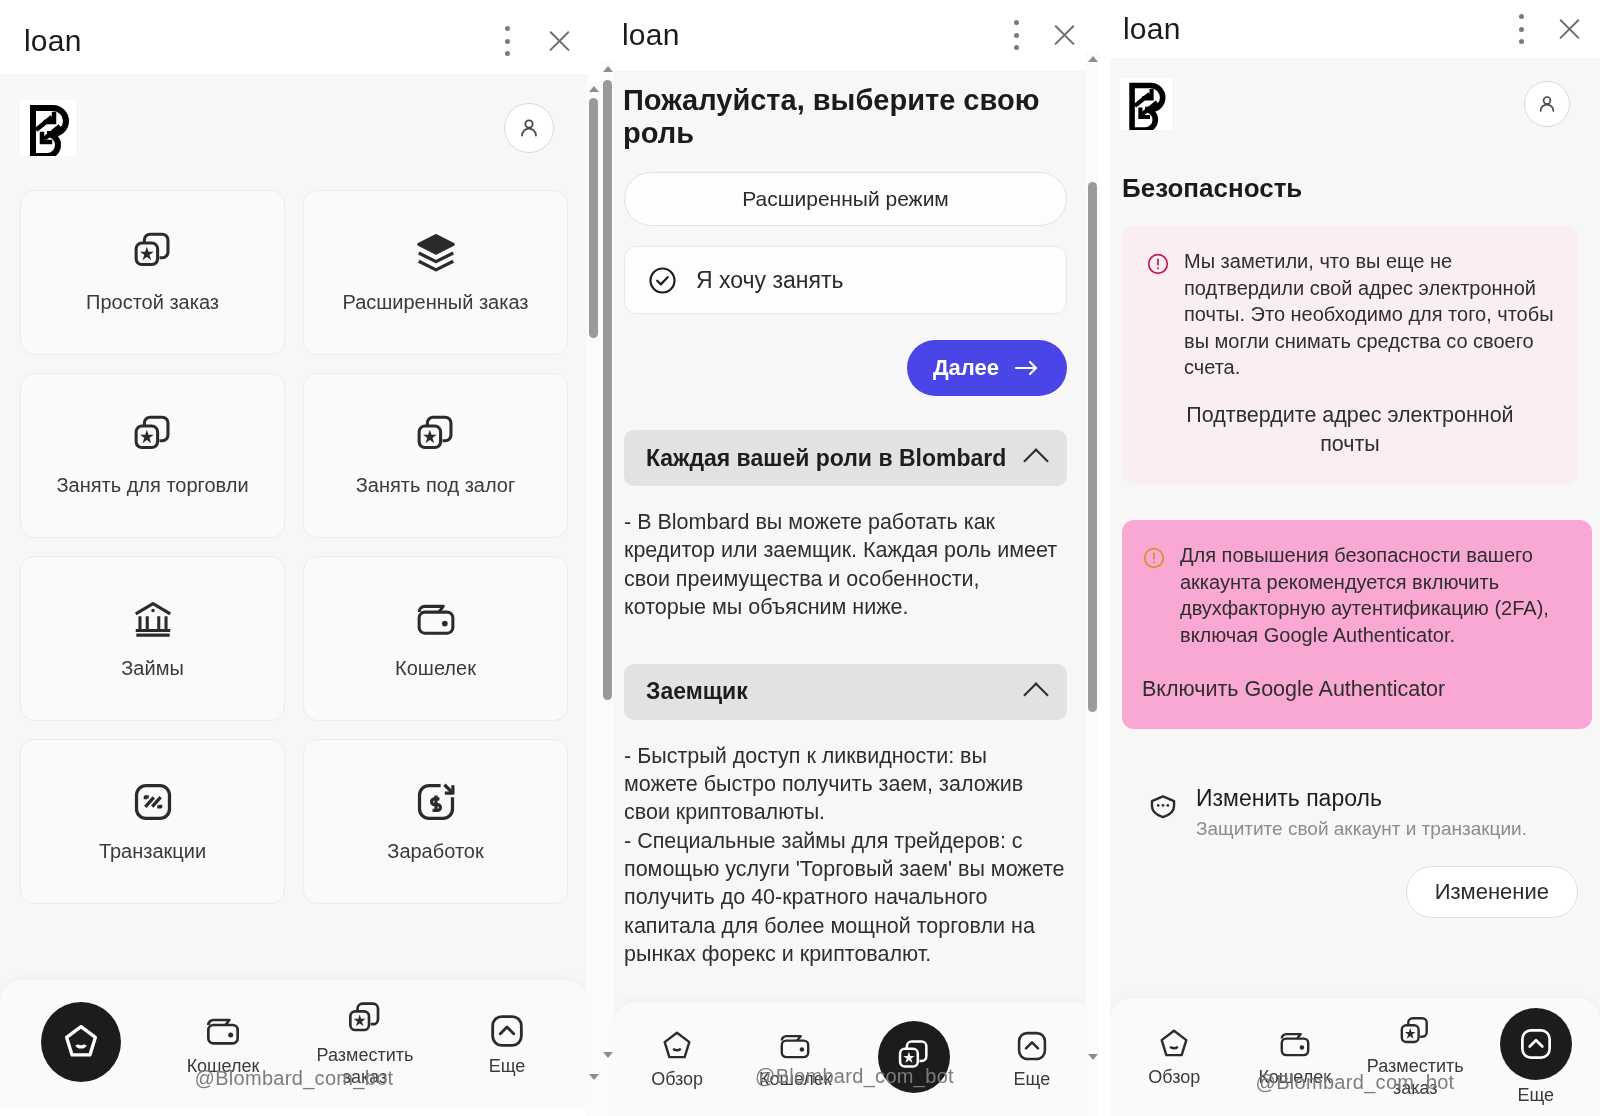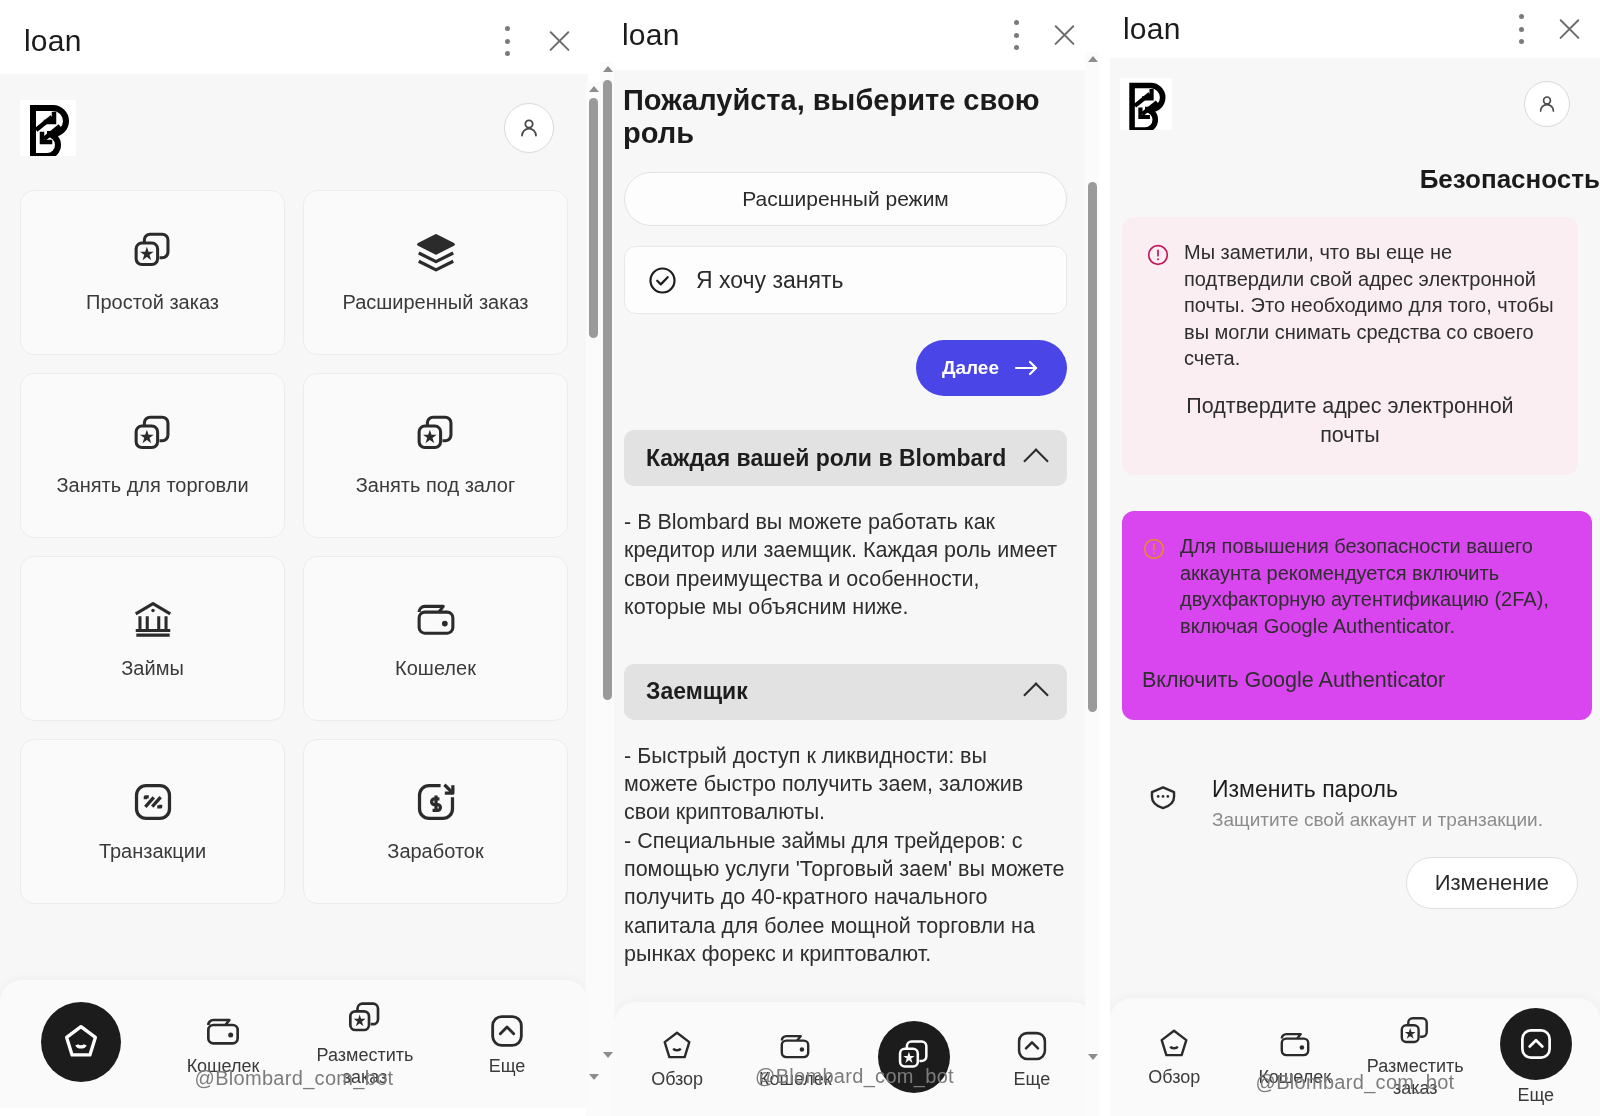--- a/index.html
+++ b/index.html
@@ -441,7 +441,7 @@
         </span>
       </div>
 
-      <div class="page-h" style="margin:34px 0 0 12px;text-align:right;">Безопасность</div>
+      <div class="page-h" style="margin:43px 0 0 12px;">Безопасность</div>
 
       <div class="alert" style="margin:22px 22px 0 12px; background:#fbeef2;">
         <div class="alert-row">

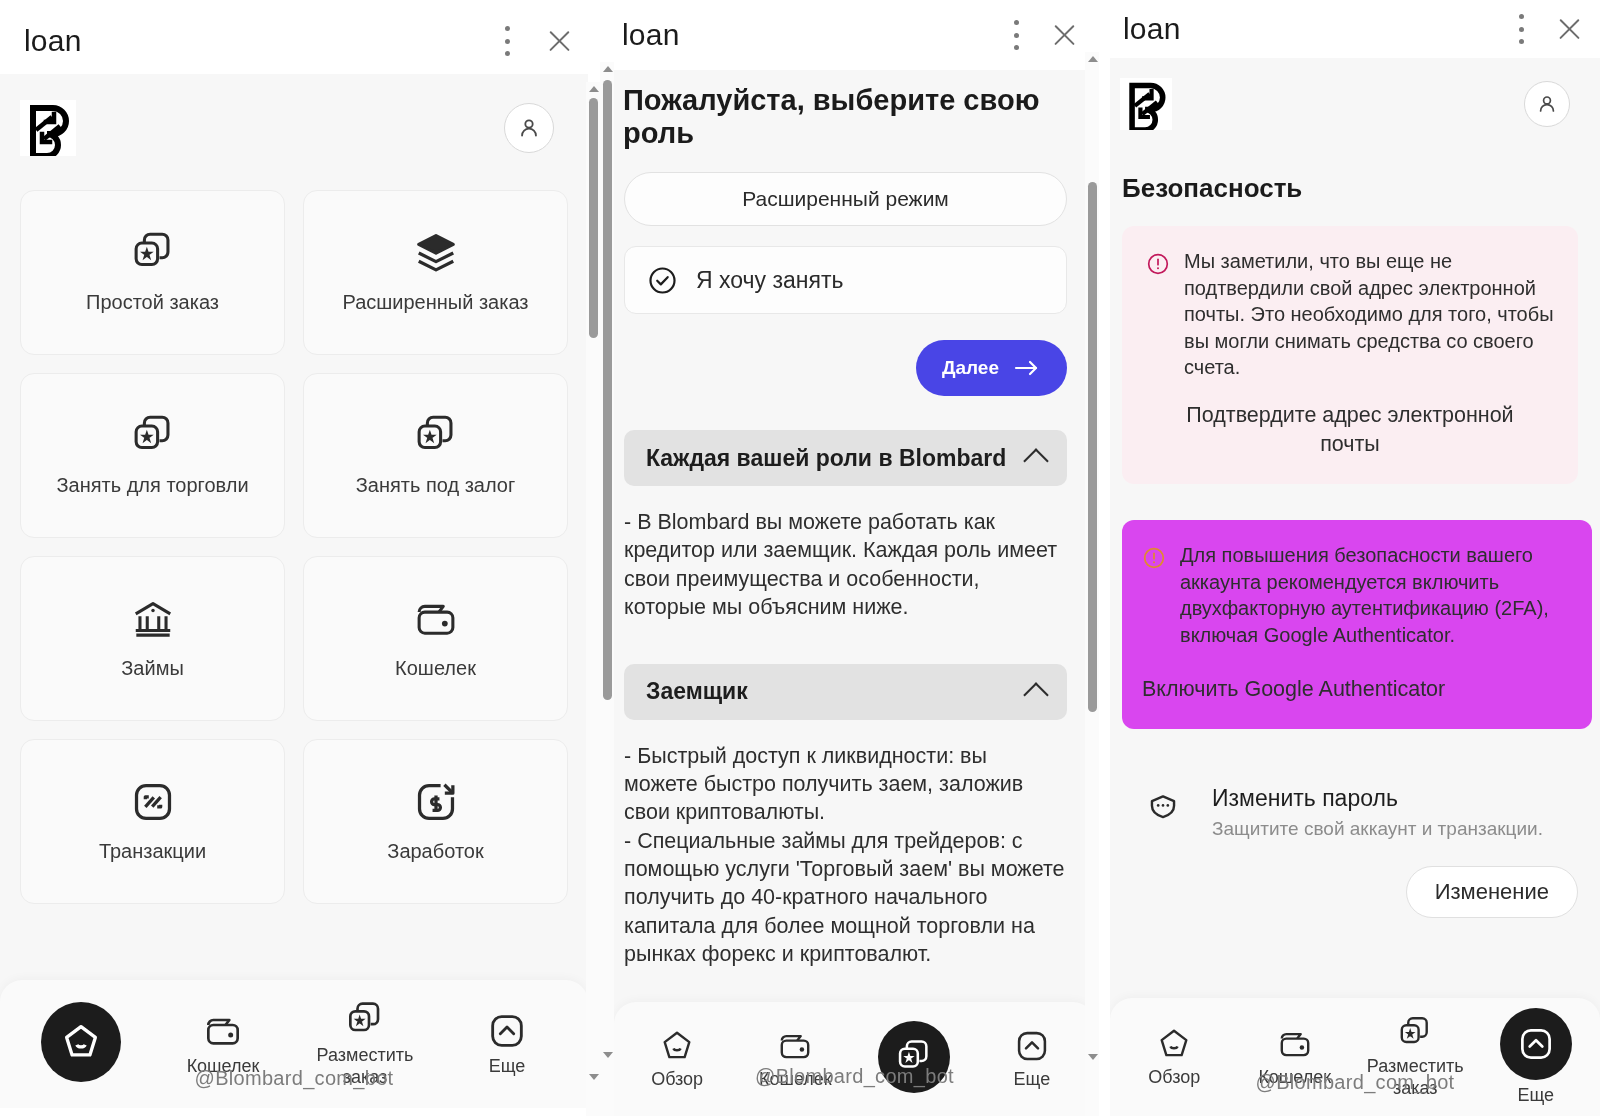--- a/index.html
+++ b/index.html
@@ -75,7 +75,7 @@
   }
   .primary-btn {
     border-radius:999px; display:inline-flex; align-items:center; gap:14px;
-    color:#fff; font-size:19px; font-weight:700; padding:0 26px;
+    color:#fff; font-size:22px; font-weight:700; padding:0 26px;
   }
   .accordion-head {
     background:#e2e2e2; border-radius:10px; display:flex; align-items:center;

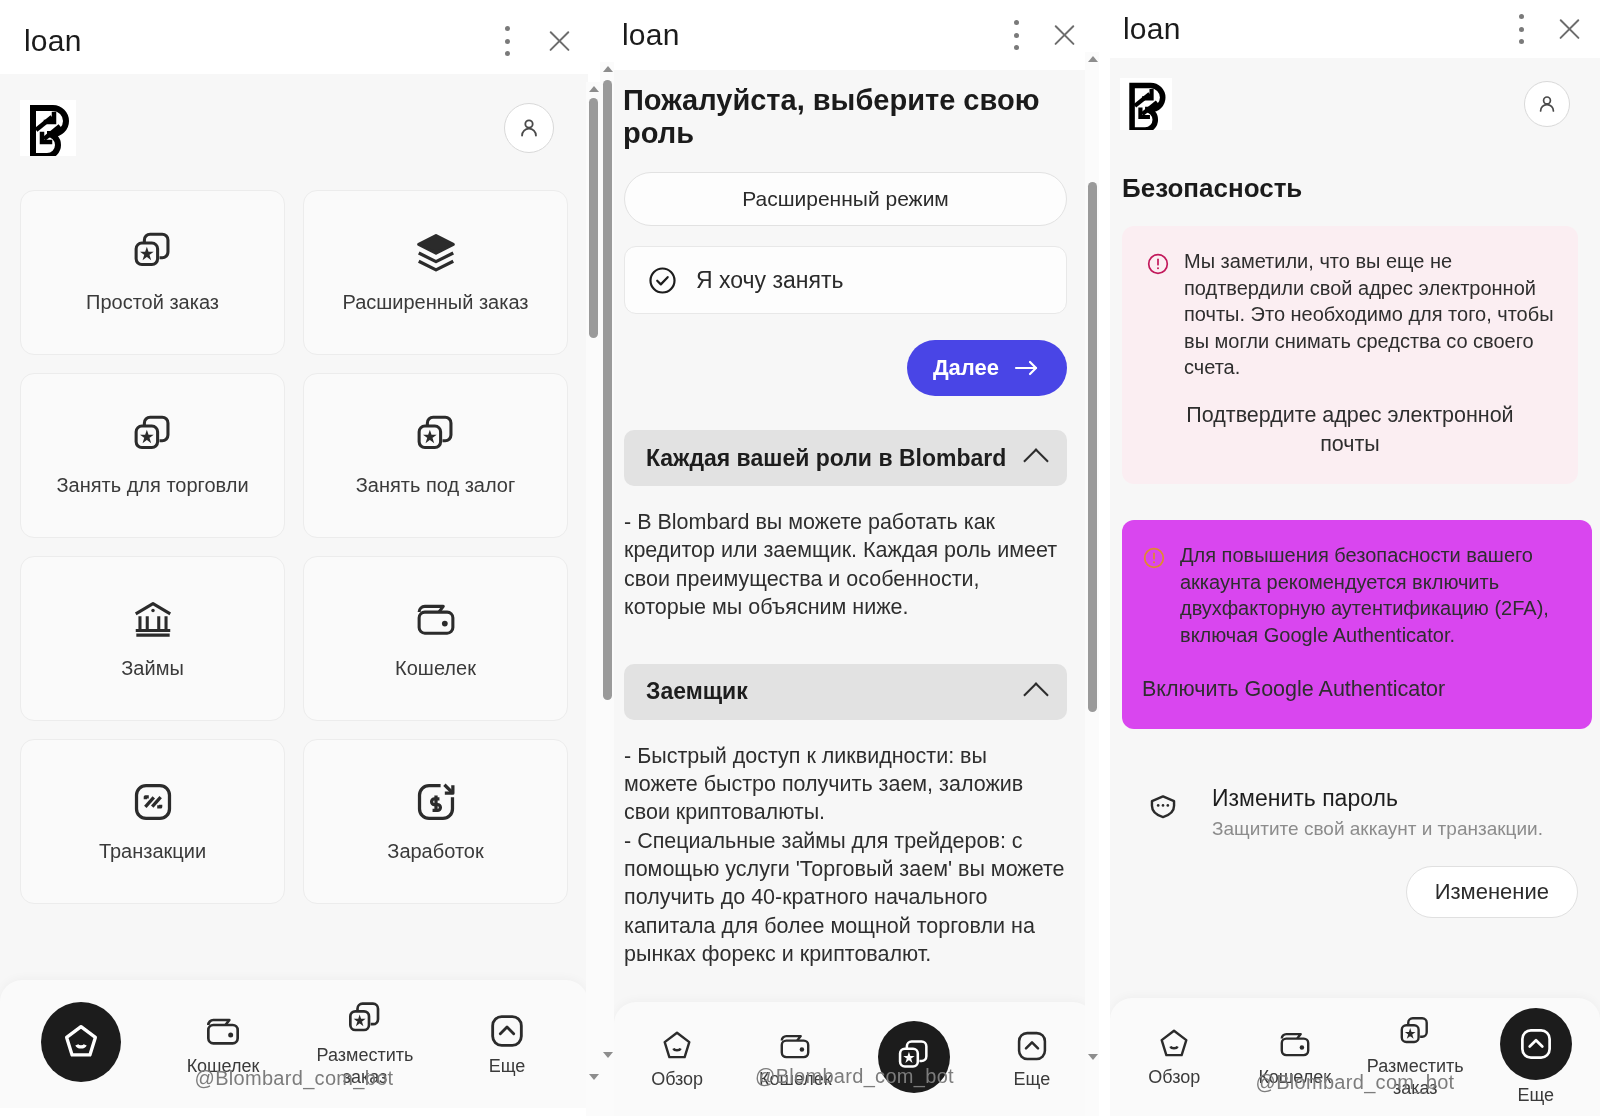--- a/index.html
+++ b/index.html
@@ -457,7 +457,7 @@
         <a class="alert-link">Подтвердите адрес электронной почты</a>
       </div>
 
-      <div class="alert" style="margin:36px 8px 0 12px; background:#d946ef;padding-left:20px;">
+      <div class="alert" style="margin:36px 8px 0 12px; background:#f9a8d4;padding-left:20px;">
         <div class="alert-row">
           <span style="flex:0 0 auto; margin-top:4px;">
             <svg width="24" height="24" viewBox="0 0 24 24" fill="none" stroke="#e08b2c" stroke-width="1.7">

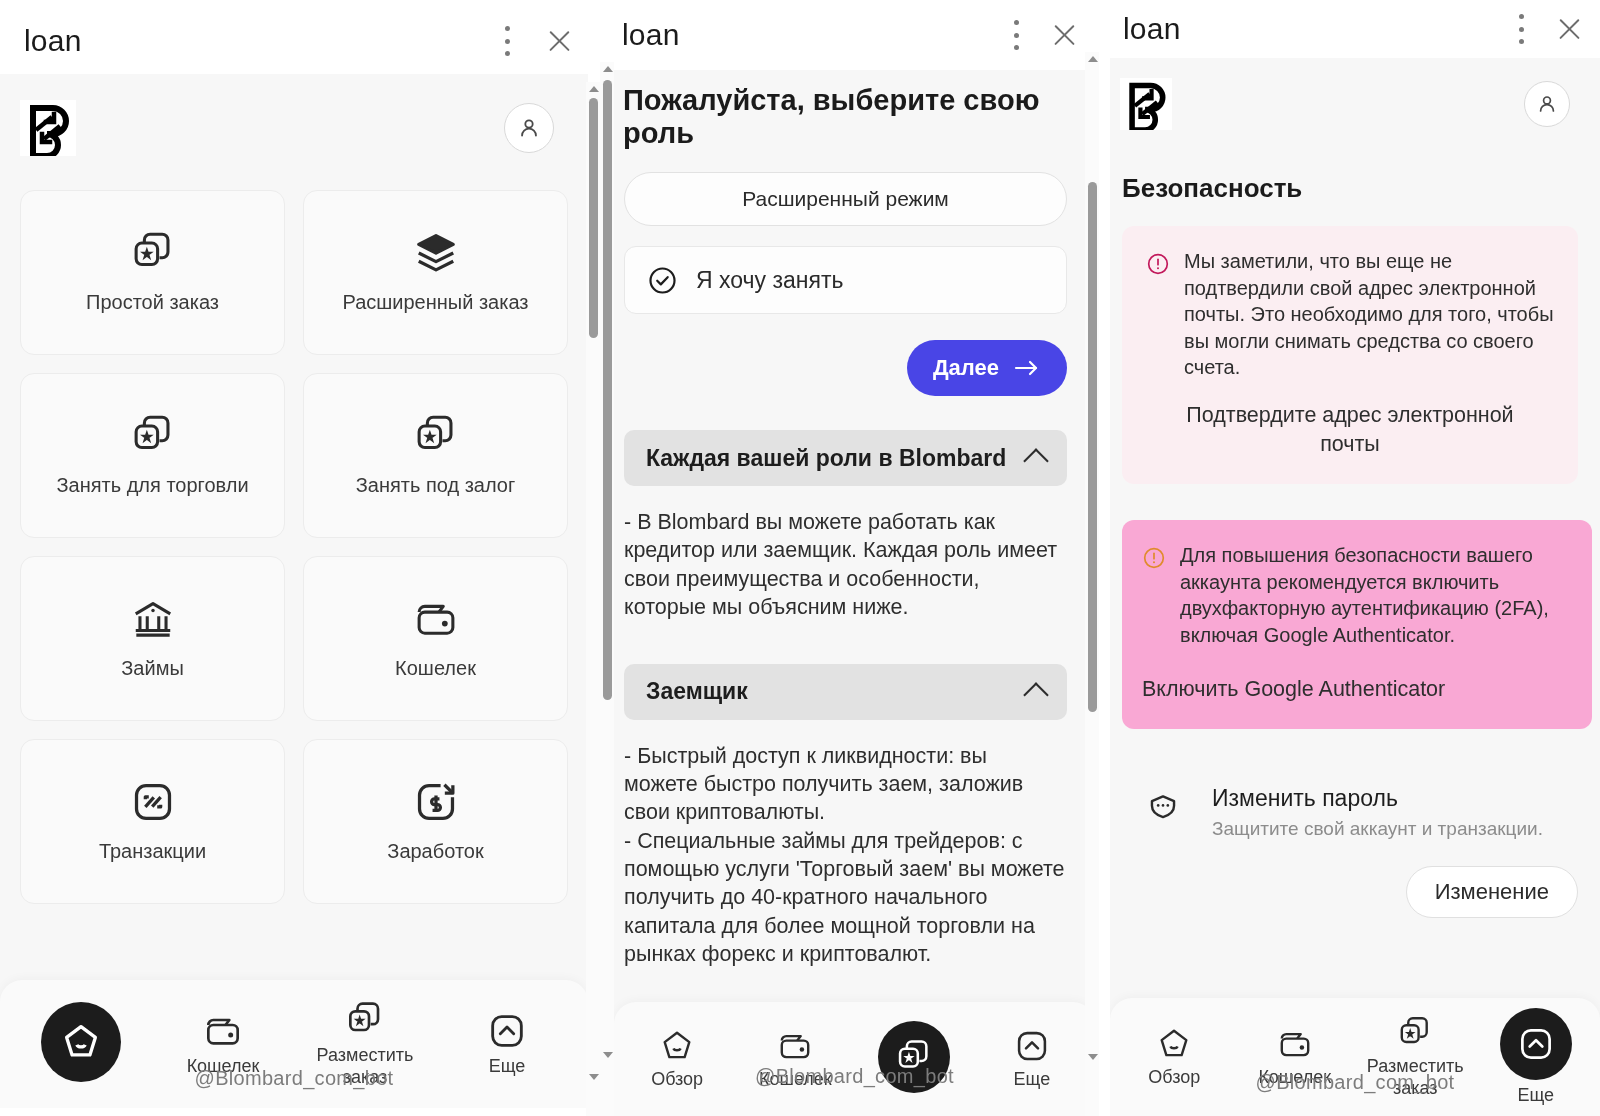--- a/index.html
+++ b/index.html
@@ -91,7 +91,7 @@
   .alert-row { display:flex; gap:14px; align-items:flex-start; }
   .alert-txt { font-size:20px; line-height:1.33; color:#2e2e2e; }
   .alert-link { display:block; text-align:center; font-size:21.5px; line-height:1.33; color:#2e2e2e; margin-top:20px; padding:0 12px; }
-  .setting-row { display:flex; gap:32px; align-items:flex-start; }
+  .setting-row { display:flex; gap:16px; align-items:flex-start; }
   .setting-title { font-size:23px; color:#1d1d1d; }
   .setting-sub { font-size:19px; color:#8c8c8c; margin-top:6px; }
   .outline-btn {

